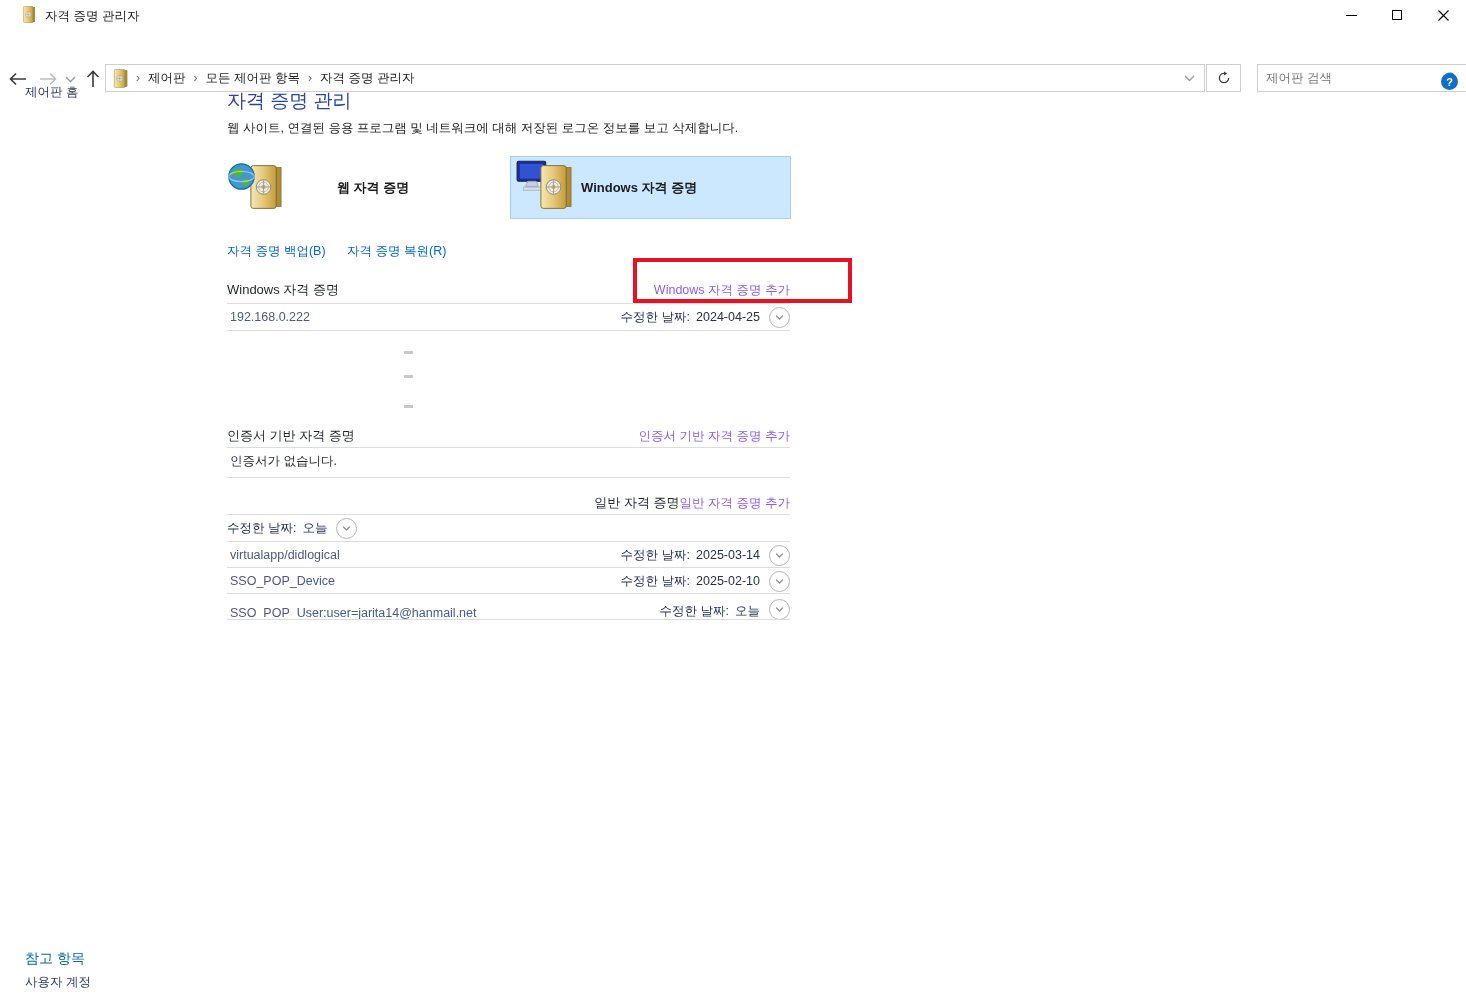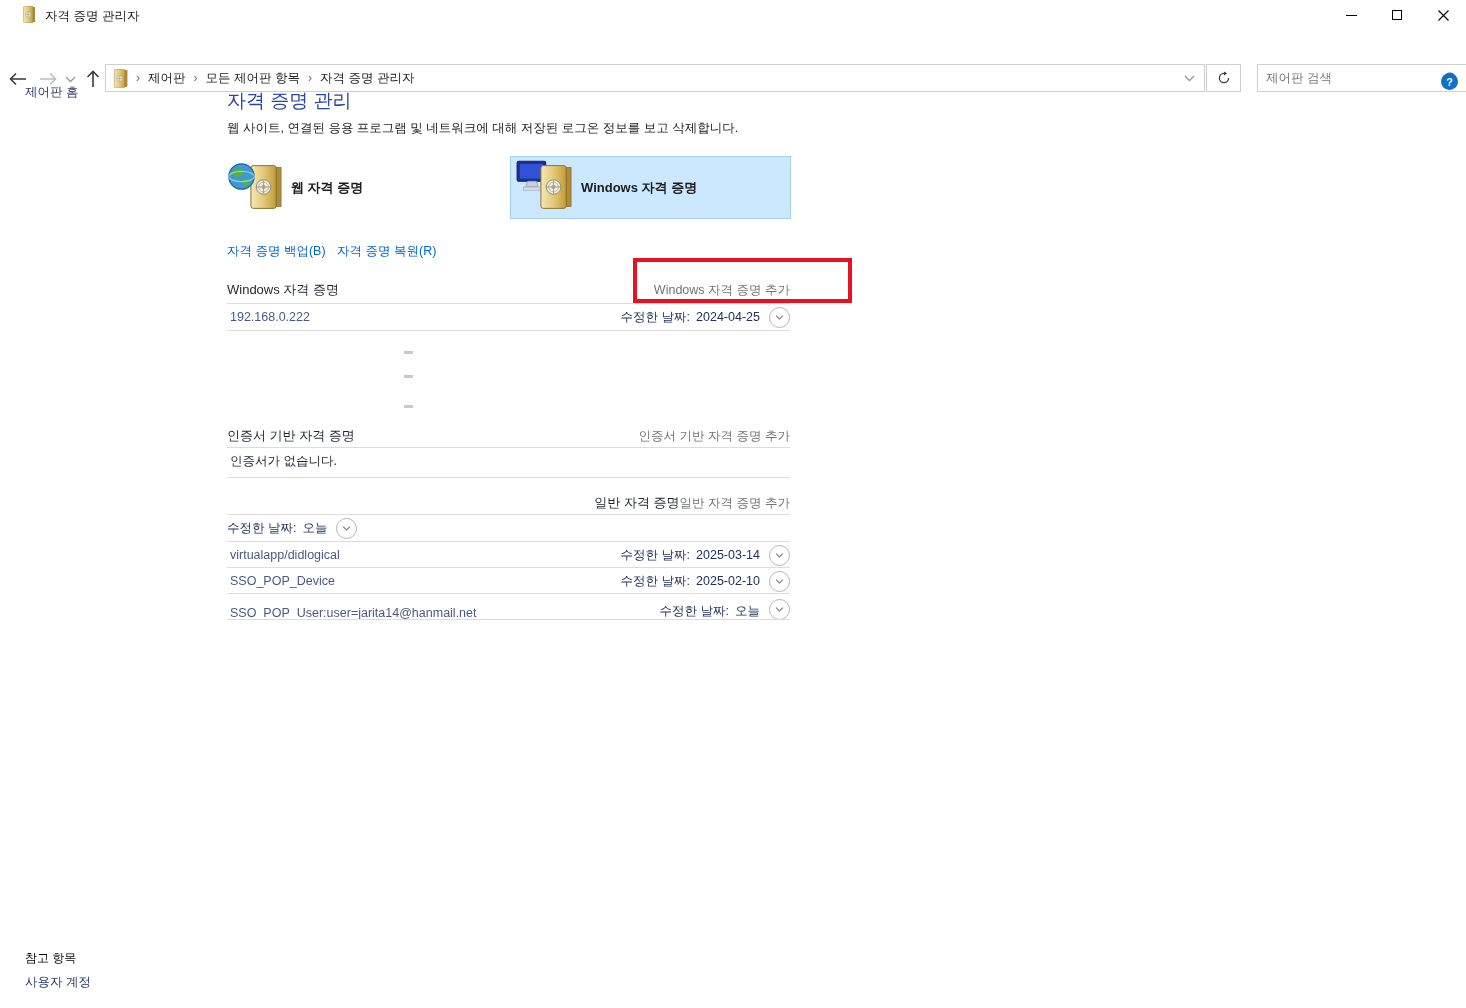--- a/index.html
+++ b/index.html
@@ -47,7 +47,7 @@
   .page-sub { position:absolute; left:227px; top:120px; font-size:12.5px; color:#1b1b1b; }
 
   .cat-btn { position:absolute; top:156px; height:63px; display:flex; align-items:center; }
-  .cat-web { left:227px; width:276px; }
+  .cat-web { left:227px; width:276px;gap:46px; }
   .cat-win { left:510px; width:281px; background:#cce8ff; border:1px solid #a6d0ef; padding-left:6px; }
   .cat-icon { position:relative; width:58px; height:58px; flex:0 0 auto; }
   .cat-label { font-size:13px; font-weight:bold; color:#1b1b1b; margin-left:6px; }

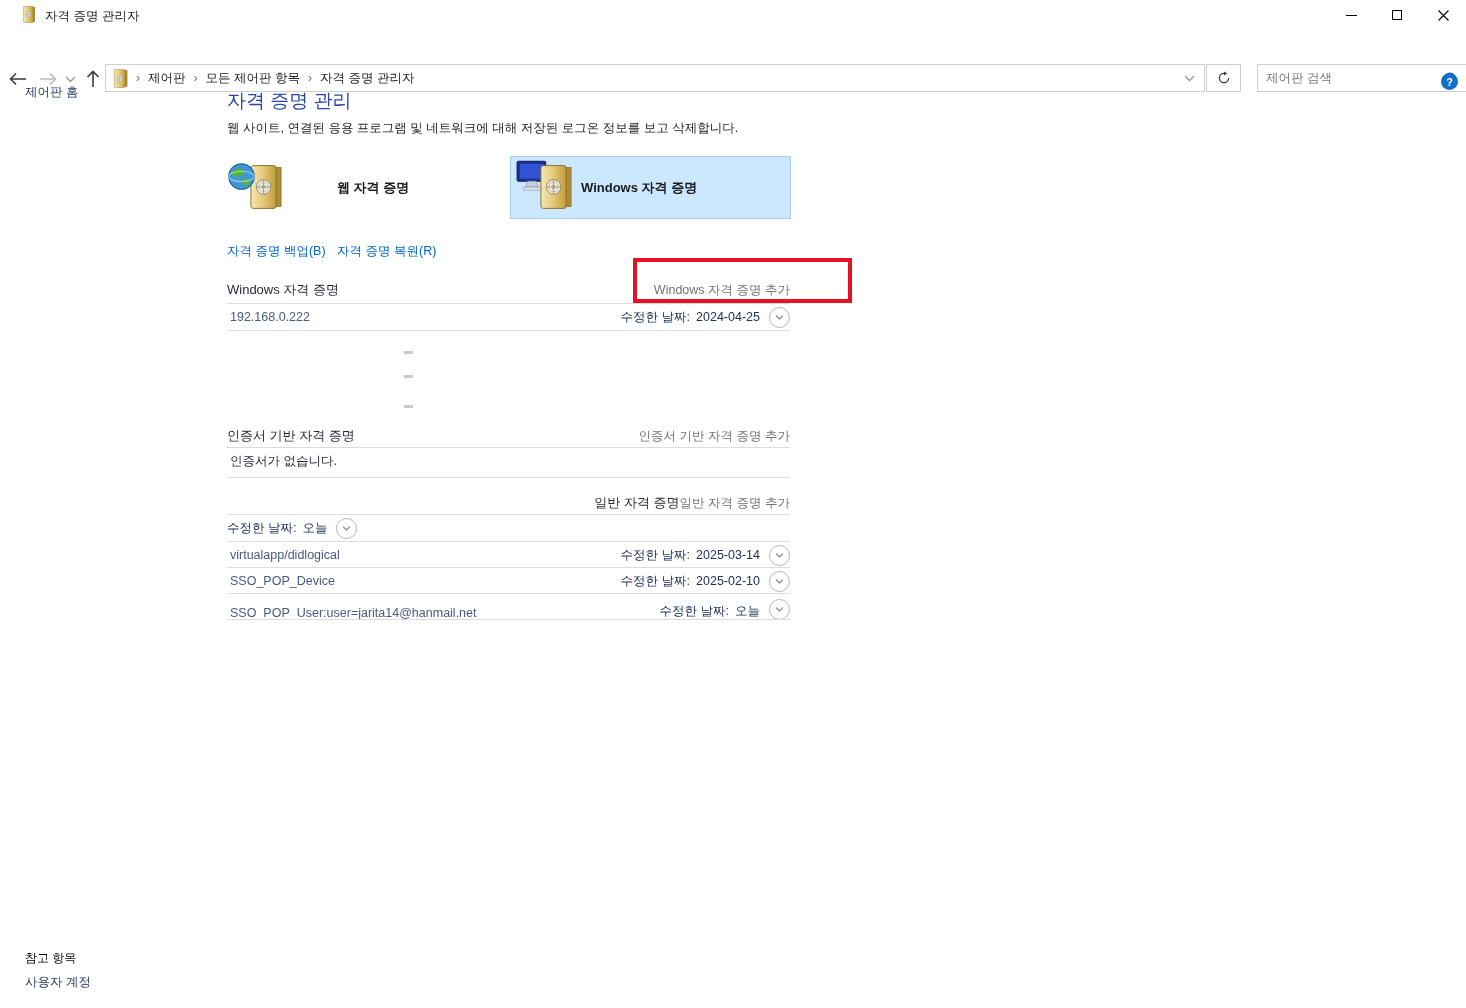--- a/index.html
+++ b/index.html
@@ -57,7 +57,7 @@
 
   .backup-row { position:absolute; left:227px; top:243px; font-size:12.5px; }
   .link { color:#0066cc; cursor:pointer; text-decoration:none; }
-  .backup-row .link + .link { margin-left:8px; }
+  .backup-row .link + .link { margin-left:18px; }
 
   .sec-head { position:absolute; left:227px; width:563px; display:flex; justify-content:space-between;
     align-items:baseline; }

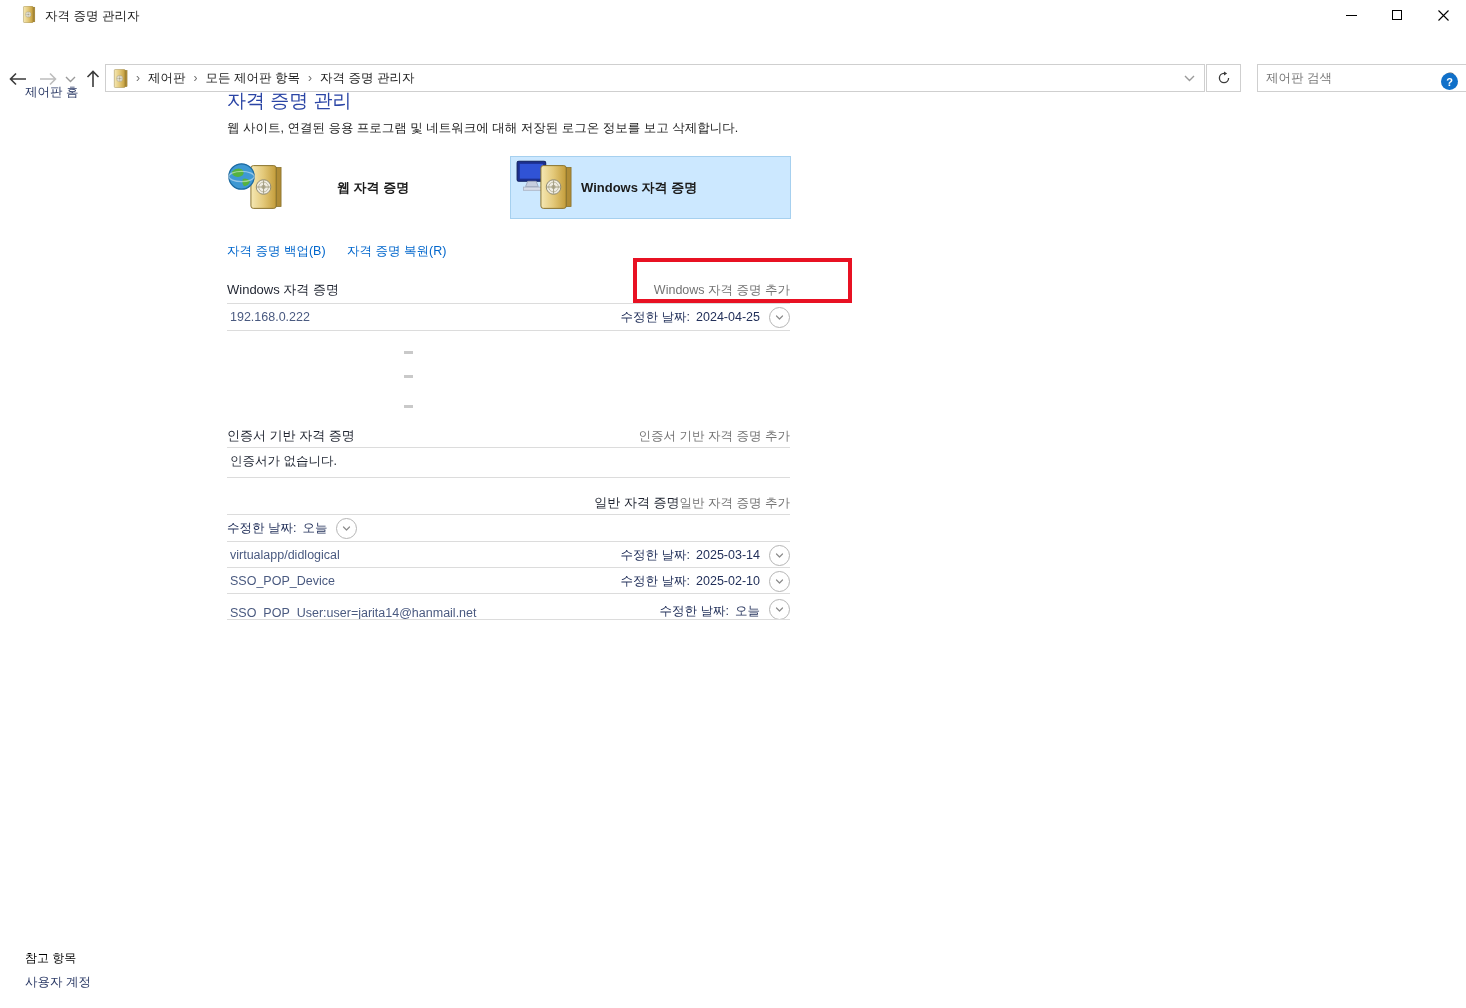--- a/index.html
+++ b/index.html
@@ -62,7 +62,7 @@
   .sec-head { position:absolute; left:227px; width:563px; display:flex; justify-content:space-between;
     align-items:baseline; }
   .sec-title { font-size:13px; color:#1f2430; }
-  .add-link { font-size:12.5px; color:#737373; cursor:pointer; }
+  .add-link { font-size:12.5px; color:#8b5cf6; cursor:pointer; }
 
   .hr { position:absolute; left:227px; width:563px; height:1px; background:#dcdcdc; }
 

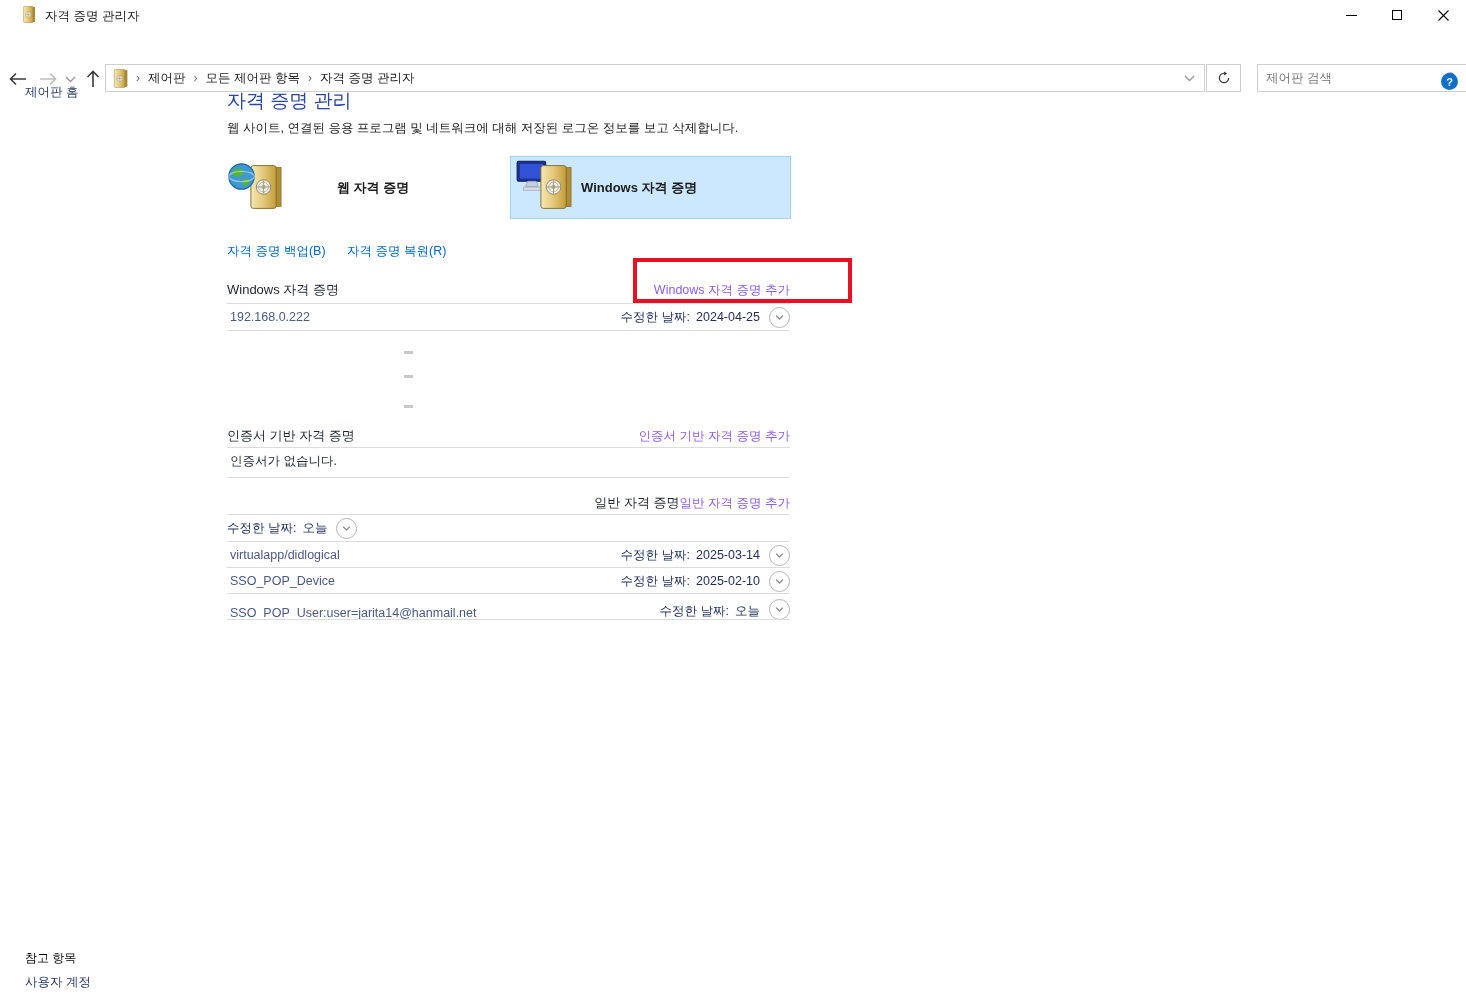--- a/index.html
+++ b/index.html
@@ -39,7 +39,7 @@
 
   
   .cp-home { position:absolute; left:25px; top:84px; font-size:12.5px; color:#2b3a66; cursor:pointer; }
-  .see-also-title { position:absolute; left:25px; top:950px; font-size:12px; color:#000000; }
+  .see-also-title { position:absolute; left:25px; top:950px; font-size:14px; color:#0369a1; }
   .see-also-link { position:absolute; left:25px; top:974px; font-size:12.5px; color:#2b3a66; cursor:pointer; }
 
   

